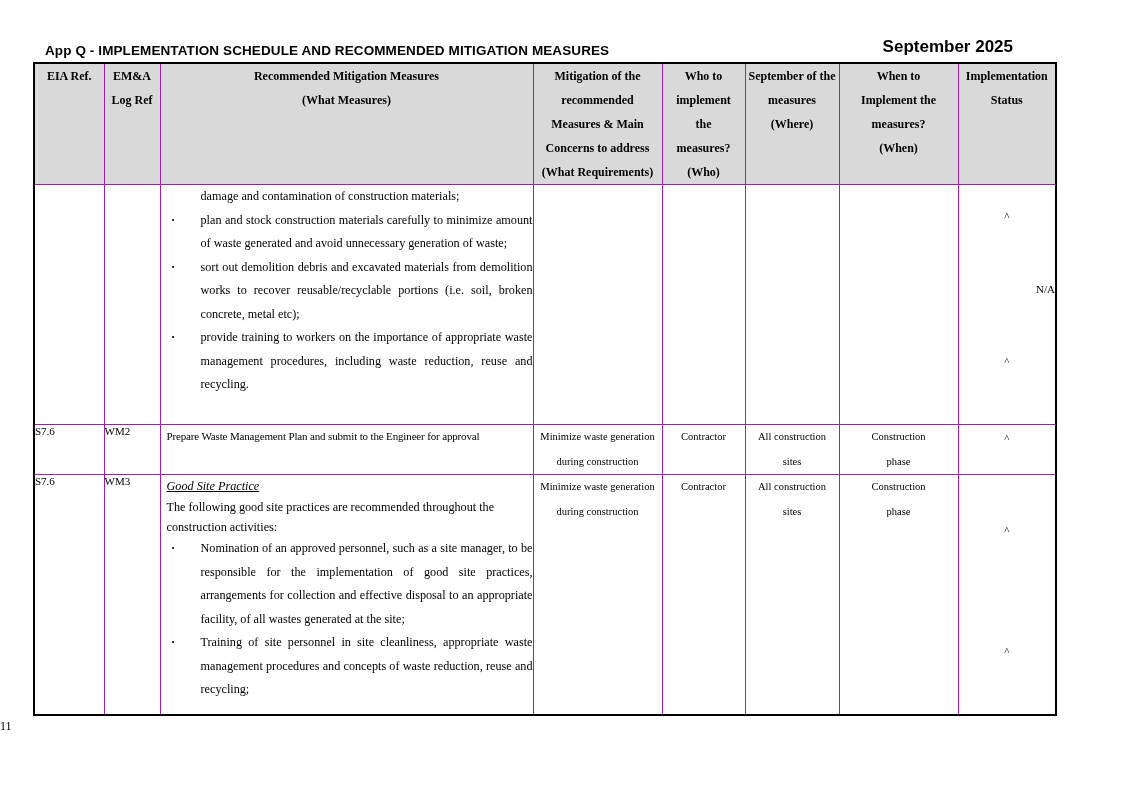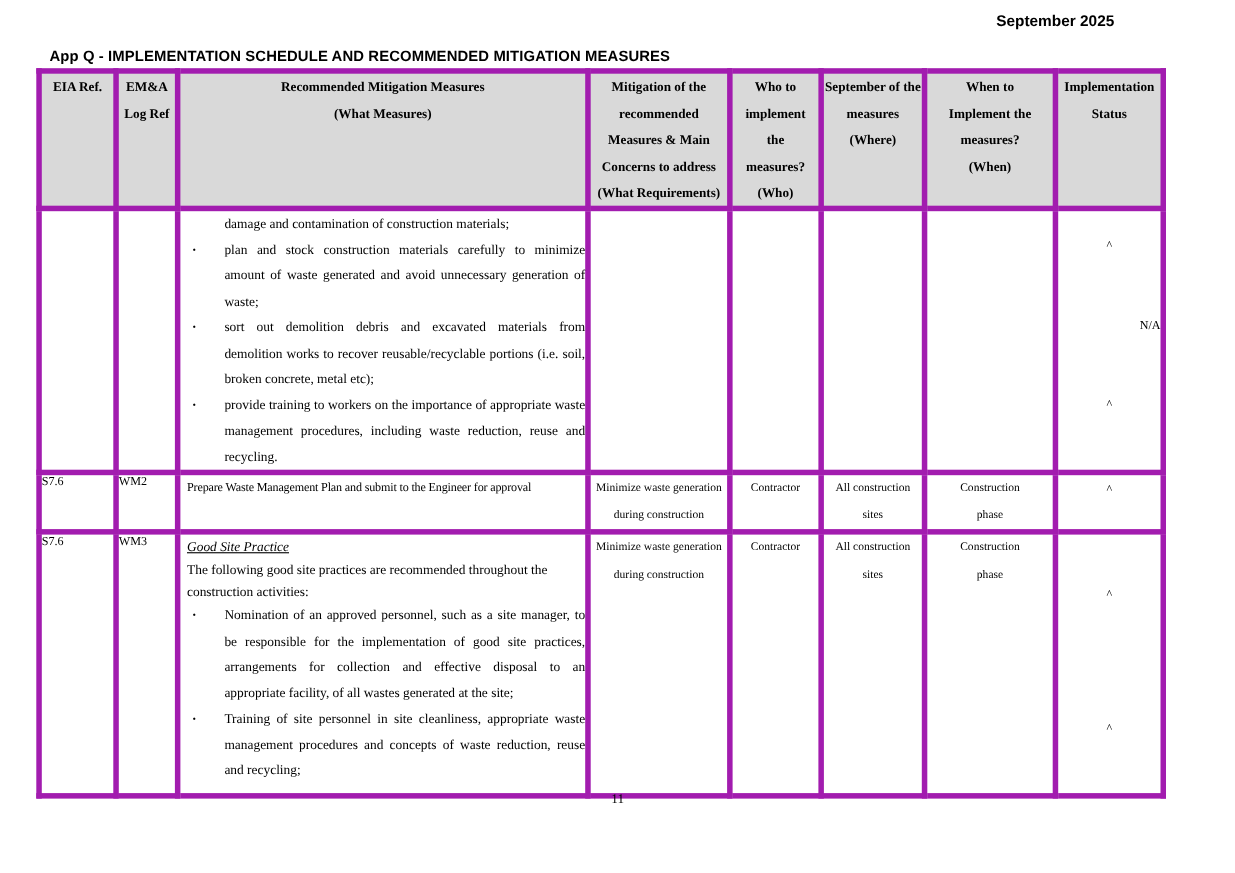--- a/index.html
+++ b/index.html
@@ -13,8 +13,8 @@
     letter-spacing:0.1px; white-space:nowrap;margin-top:16px;
   }
   .doc-date {
-    position:absolute; right:110px; top:11px;
-    font-family:"Liberation Sans", sans-serif; font-weight:bold; font-size:14px;
+    position:absolute; right:110px; top:37px;
+    font-family:"Liberation Sans", sans-serif; font-weight:bold; font-size:17px;
     white-space:nowrap;
   }
   table.schedule {

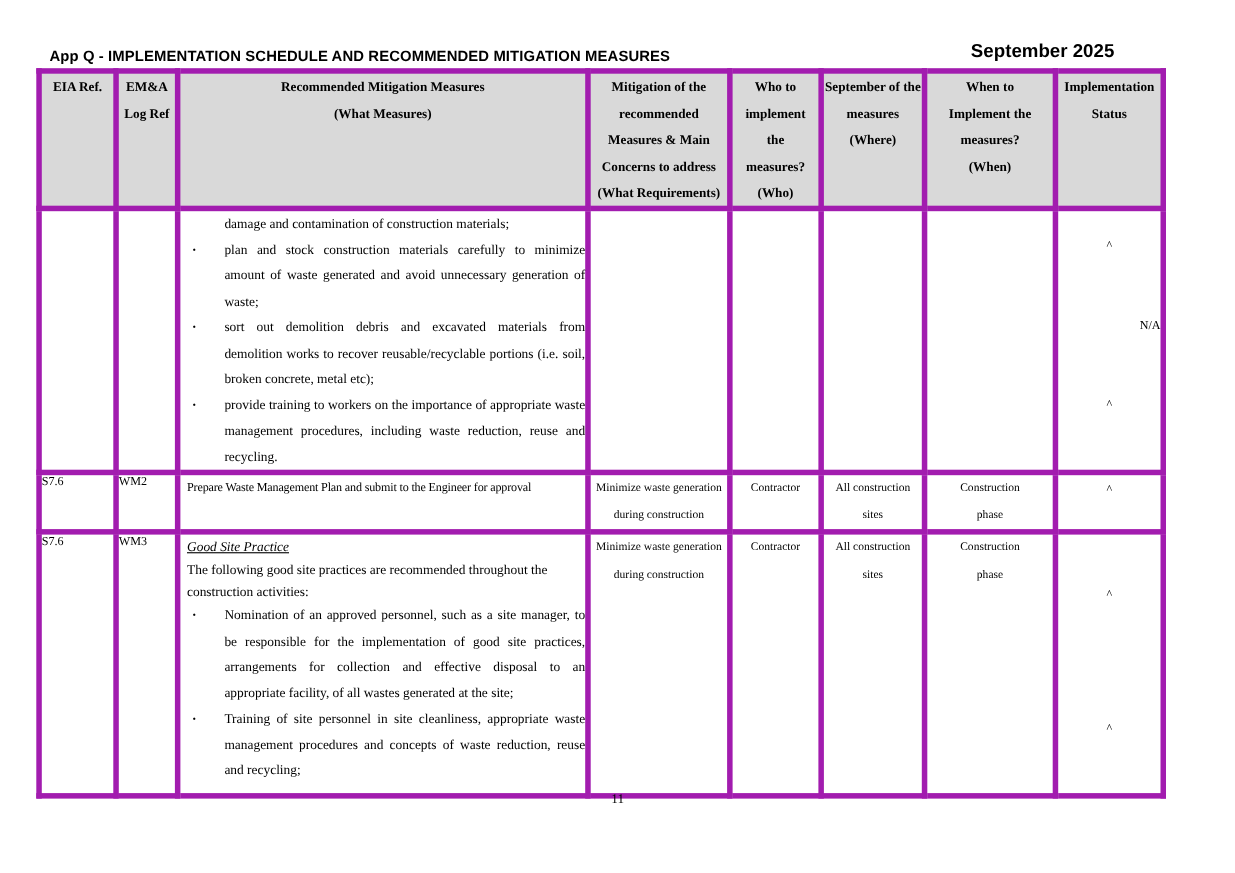--- a/index.html
+++ b/index.html
@@ -22,7 +22,7 @@
     border-collapse:collapse; table-layout:fixed;
     border:2px solid #000;
   }
-  .schedule th, .schedule td { border:5px solid #a21caf; vertical-align:top; padding:0; }
+  .schedule th, .schedule td { border:1px solid #a21caf; vertical-align:top; padding:0; }
   .tr-hdr { height:120px; }
   .tr-r0  { height:240px; }
   .tr-r1  { height:50px; }

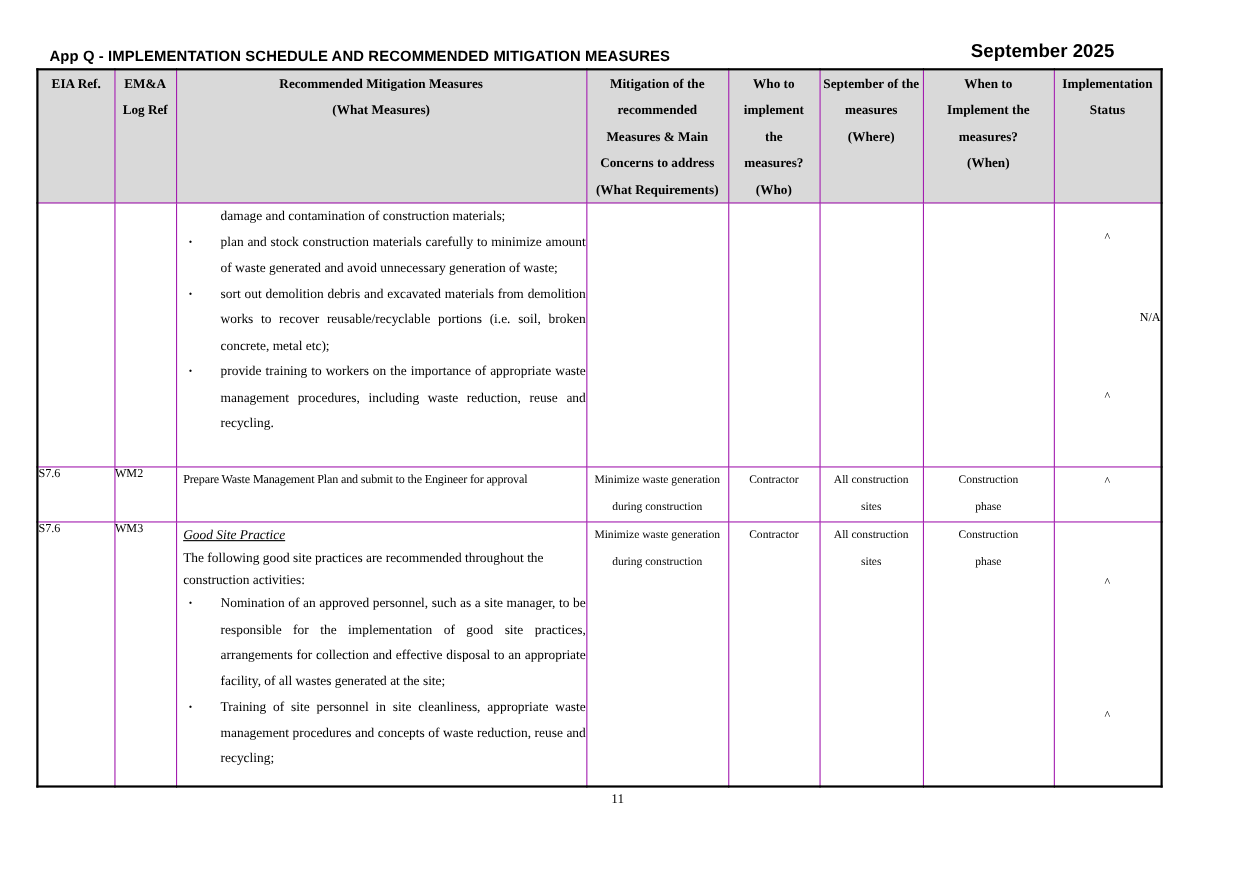--- a/index.html
+++ b/index.html
@@ -50,7 +50,7 @@
   .r1-m0 { top:6px; }
   .r2-m0 { top:48px; }  .r2-m1 { top:169px; }
 
-  .page-number { position:absolute; top:719px; left:0; width:1123px; text-align:center; font-size:12px; }
+  .page-number { position:absolute; top:719px; left:0; width:1123px; font-size:12px; }
 </style>
 </head>
 <body>

